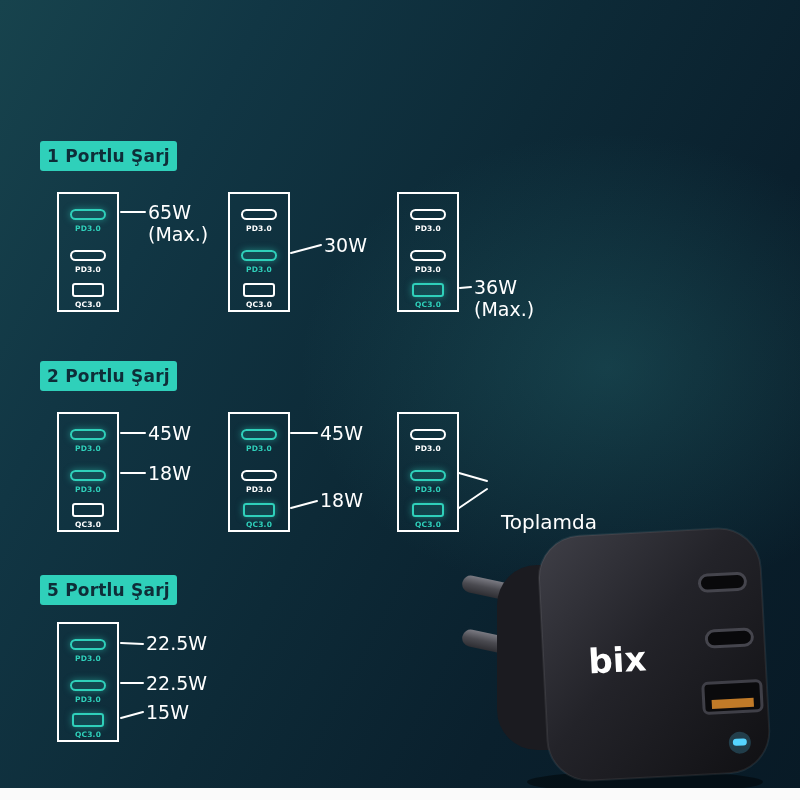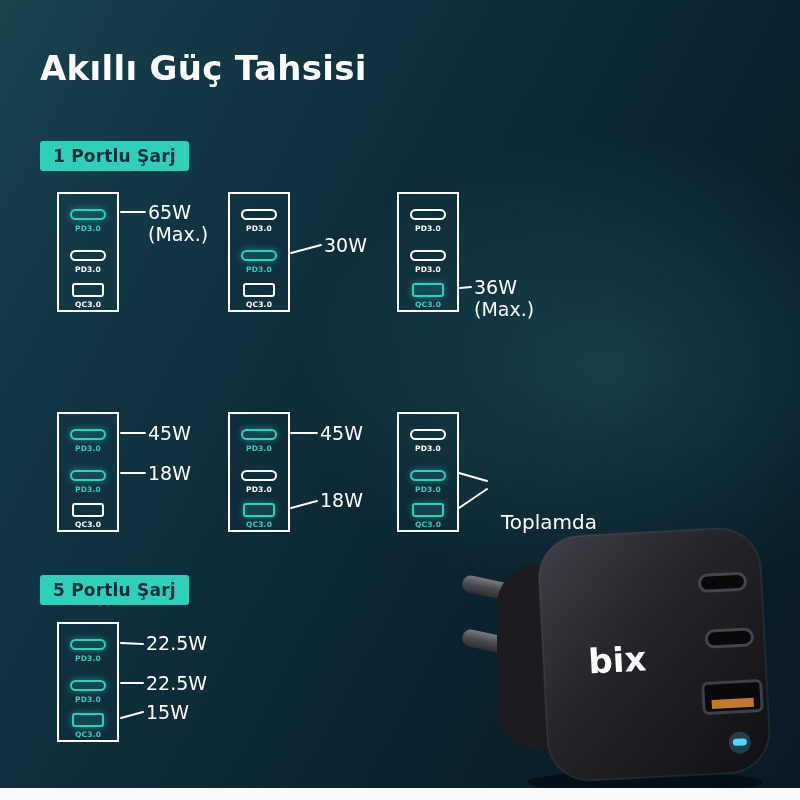--- a/index.html
+++ b/index.html
@@ -35,7 +35,6 @@
 
 <div class="canvas">
 
-  <div class="title">Akıllı Güç Tahsisi</div>
 
   <div class="pill" style="left:40px;top:141px">1 Portlu Şarj</div>
   <div class="pill" style="left:40px;top:575px">5 Portlu Şarj</div>

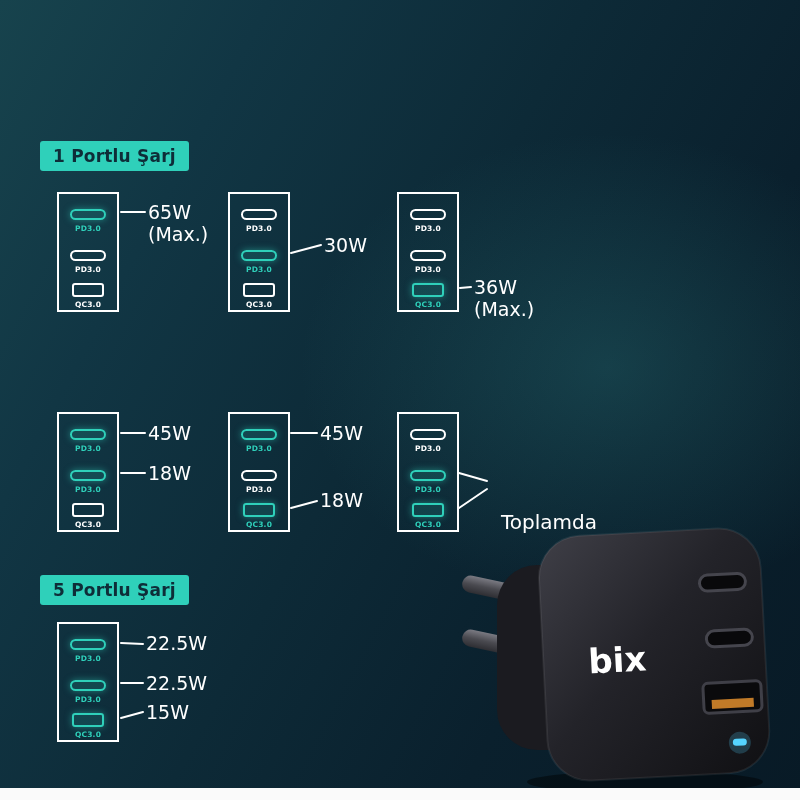--- a/index.html
+++ b/index.html
@@ -12,7 +12,7 @@
   }
   .title{position:absolute;left:40px;top:48px;font-size:34px;font-weight:800;color:#ffffff;letter-spacing:.3px;}
   .pill{position:absolute;background:var(--accent,#2fd0ba);color:#0e2d38;font-size:17px;font-weight:700;
-        padding:5px 13px;border-radius:3px;letter-spacing:.2px;}
+        padding:5px 7px;border-radius:3px;letter-spacing:.2px;}
   .diagram{position:absolute;width:62px;height:120px;border:2px solid #ffffff;border-radius:0;box-sizing:border-box;}
   .port-c{position:absolute;left:50%;transform:translateX(-50%);width:36px;height:11px;border:2px solid #ffffff;
           border-radius:6px;box-sizing:border-box;}

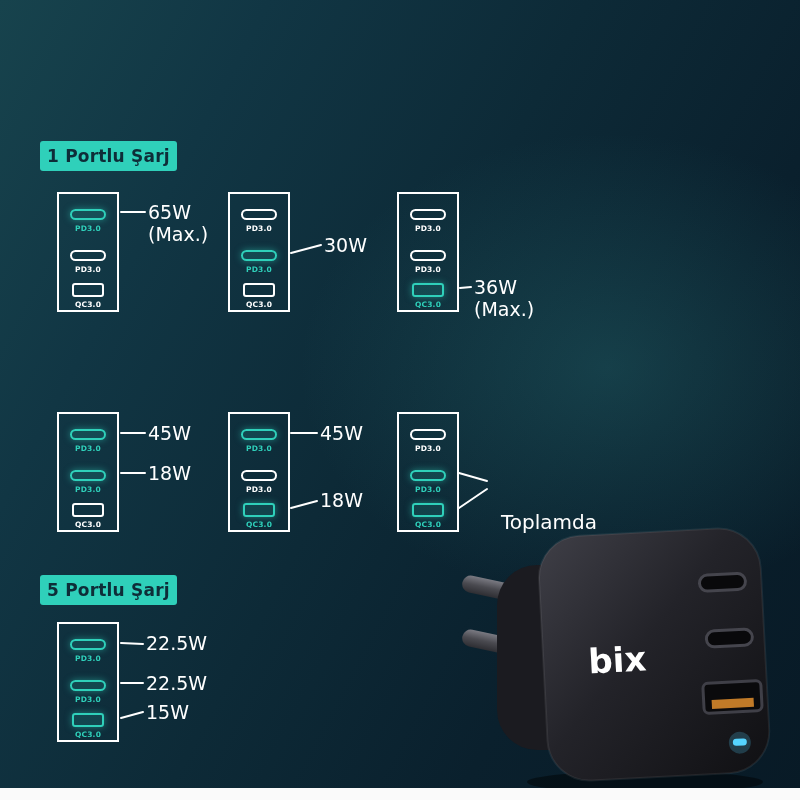--- a/index.html
+++ b/index.html
@@ -37,6 +37,7 @@
 
 
   <div class="pill" style="left:40px;top:141px">1 Portlu Şarj</div>
+  <div class="pill" style="left:40px;top:361px">2 Portlu Şarj</div>
   <div class="pill" style="left:40px;top:575px">5 Portlu Şarj</div>
 
   <div class="diagram" style="left:57px;top:192px">

